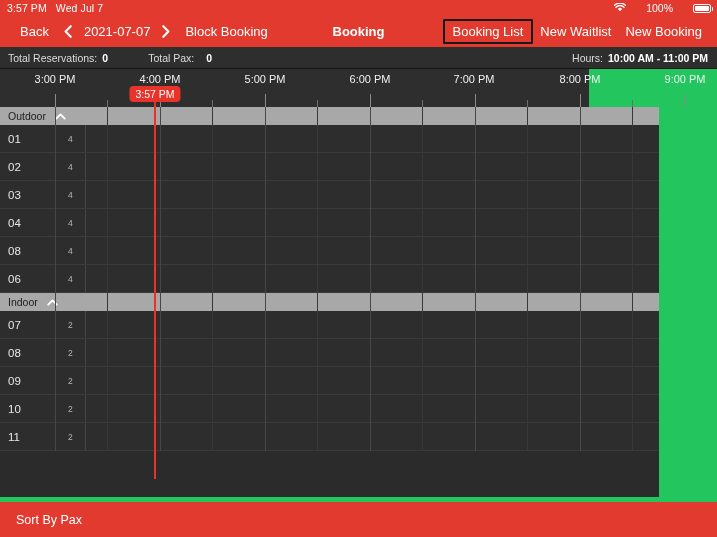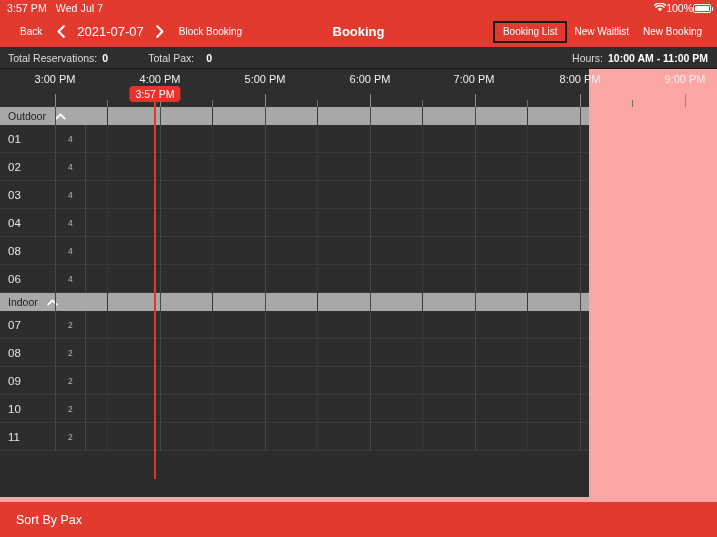--- a/index.html
+++ b/index.html
@@ -13,7 +13,7 @@
   #app {
     position: relative;
     width: 717px; height: 537px;
-    background: #fca5a5;
+    background: #22c55e;
   }
 
   

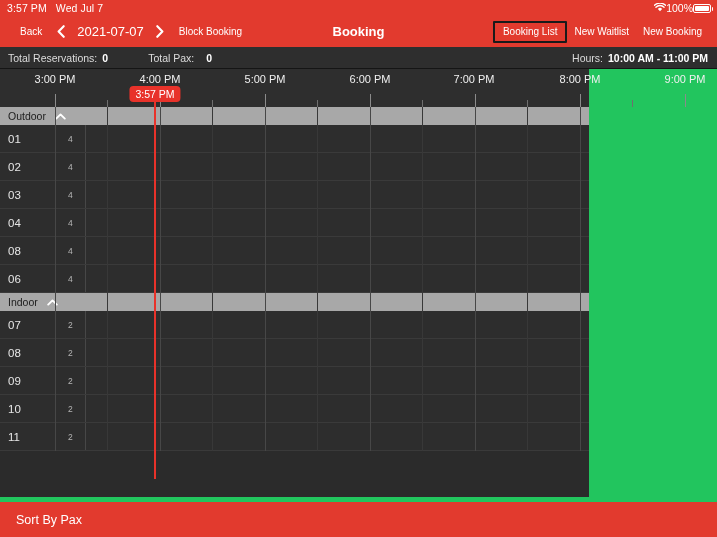--- a/index.html
+++ b/index.html
@@ -29,7 +29,7 @@
   .sb-date { margin-left: 9px; font-weight: 400; letter-spacing: .1px; }
   .sb-right {
     margin-left: auto; margin-right: 6px;
-    display: flex; align-items: center; gap: 0;
+    display: flex; align-items: center; gap: 20px;
   }
   .sb-batt-pct { font-size: 10.5px; }
   .sb-batt {

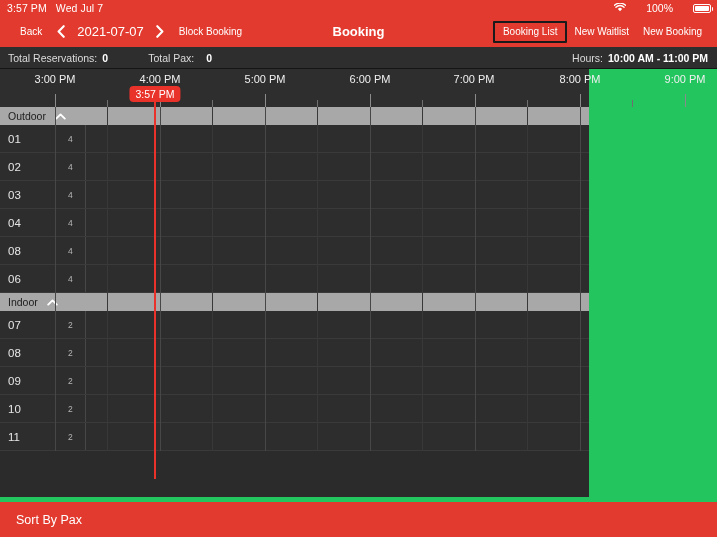--- a/index.html
+++ b/index.html
@@ -62,7 +62,7 @@
     display: flex; align-items: center; gap: 0;
   }
   .nav-btn {
-    font-size: 10px; color: #fff; padding: 3px 7px;
+    font-size: 13px; color: #fff; padding: 3px 7px;
     white-space: nowrap; cursor: pointer; line-height: 1;
   }
   .nav-btn.boxed {

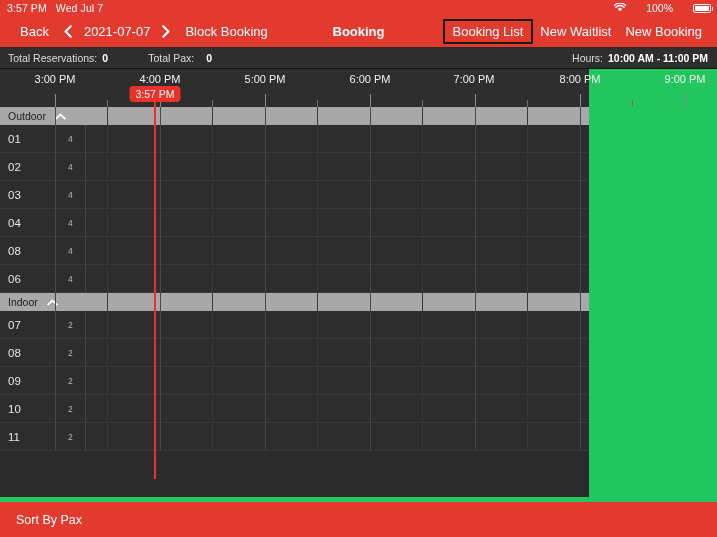--- a/index.html
+++ b/index.html
@@ -131,7 +131,7 @@
   
   .grid-wrap {
     position: absolute; top: 107px; left: 0;
-    width: 589px; height: 390px;
+    width: 659px; height: 390px;
     background: #2b2b2b;
     overflow: hidden;
   }

